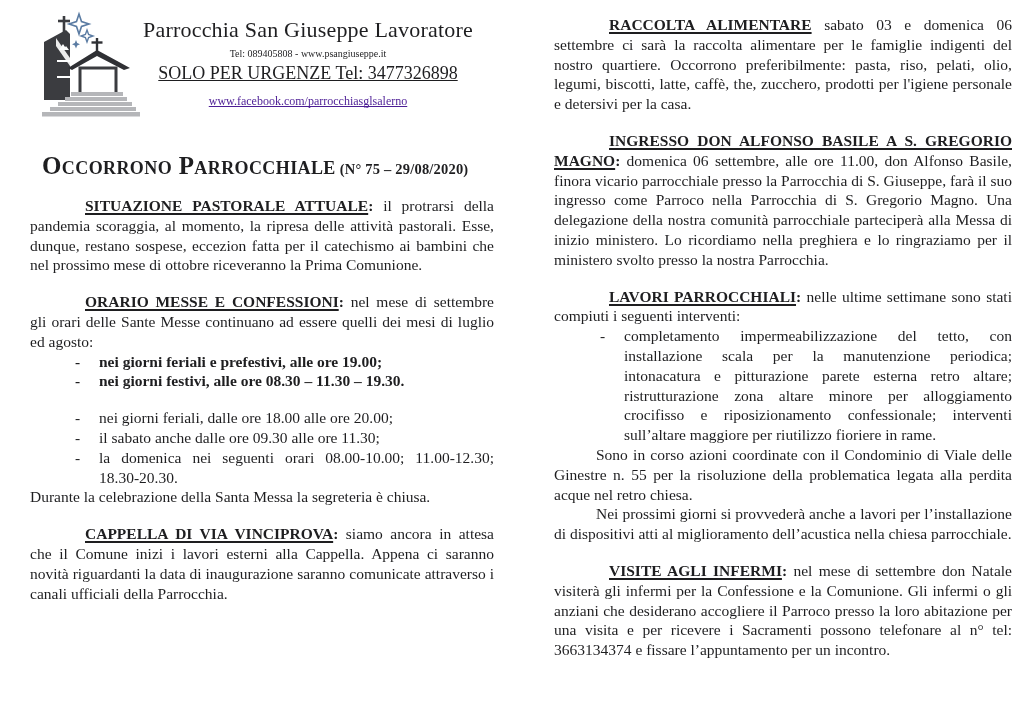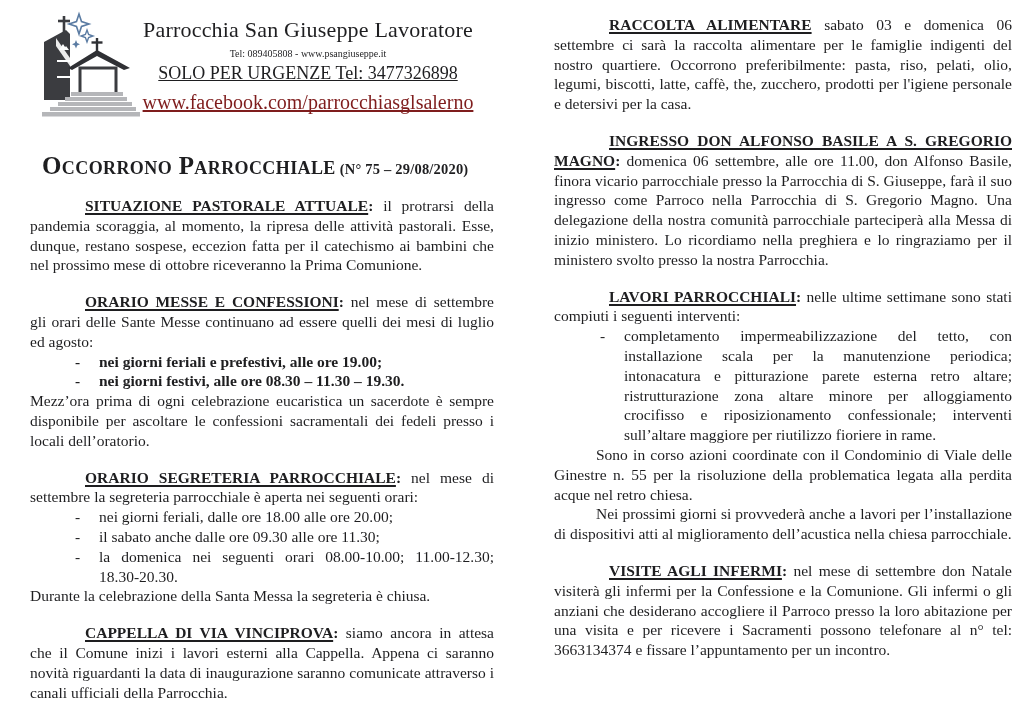--- a/index.html
+++ b/index.html
@@ -24,7 +24,7 @@
   .ht-urgent { font-size: 18px; margin-top: 2px; text-decoration: underline; text-decoration-skip-ink: none; }
   .ht-fb { margin-top: 5px; }
   .ht-fb a {
-    font-size: 20px; color: #7f1d1d;
+    font-size: 12px; color: #4c1d95;
     text-decoration: underline; text-decoration-skip-ink: none; cursor: pointer;
   }
 

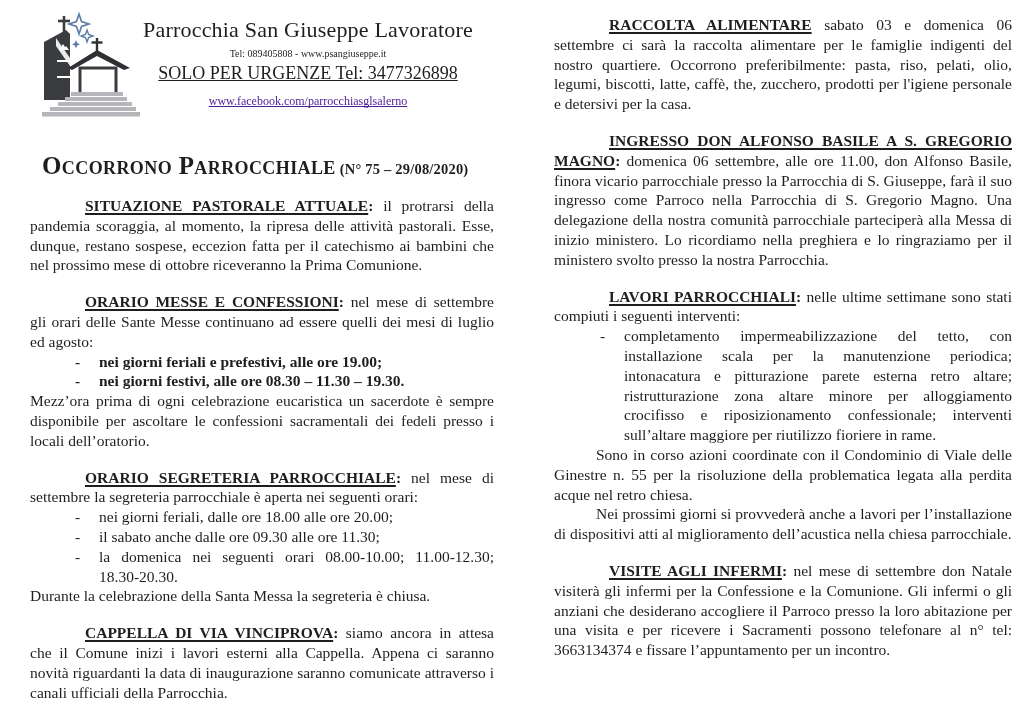--- a/index.html
+++ b/index.html
@@ -139,7 +139,6 @@
           <span class="dash">-</span>
           <span class="btxt">nei giorni festivi, alle ore 08.30 – 11.30 – 19.30.</span>
         </div>
-      <p>Mezz’ora prima di ogni celebrazione eucaristica un sacerdote è sempre disponibile per ascoltare le confessioni sacramentali dei fedeli presso i locali dell’oratorio.</p>
     </div>
 
     <div class="sec">

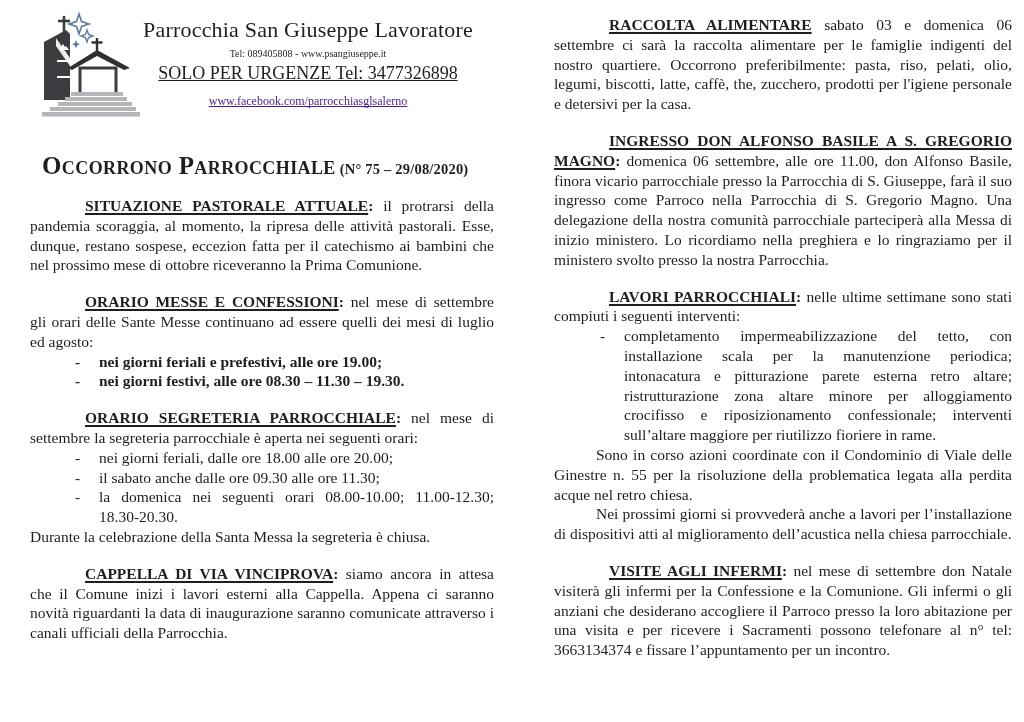--- a/index.html
+++ b/index.html
@@ -142,7 +142,6 @@
     </div>
 
     <div class="sec">
-      <p class="hp"><span class="hd">ORARIO SEGRETERIA PARROCCHIALE</span><span class="hsep">: </span><span>nel mese di settembre la segreteria parrocchiale è aperta nei seguenti orari:</span></p>
       <div class="bullet">
           <span class="dash">-</span>
           <span class="btxt">nei giorni feriali, dalle ore 18.00 alle ore 20.00;</span>

